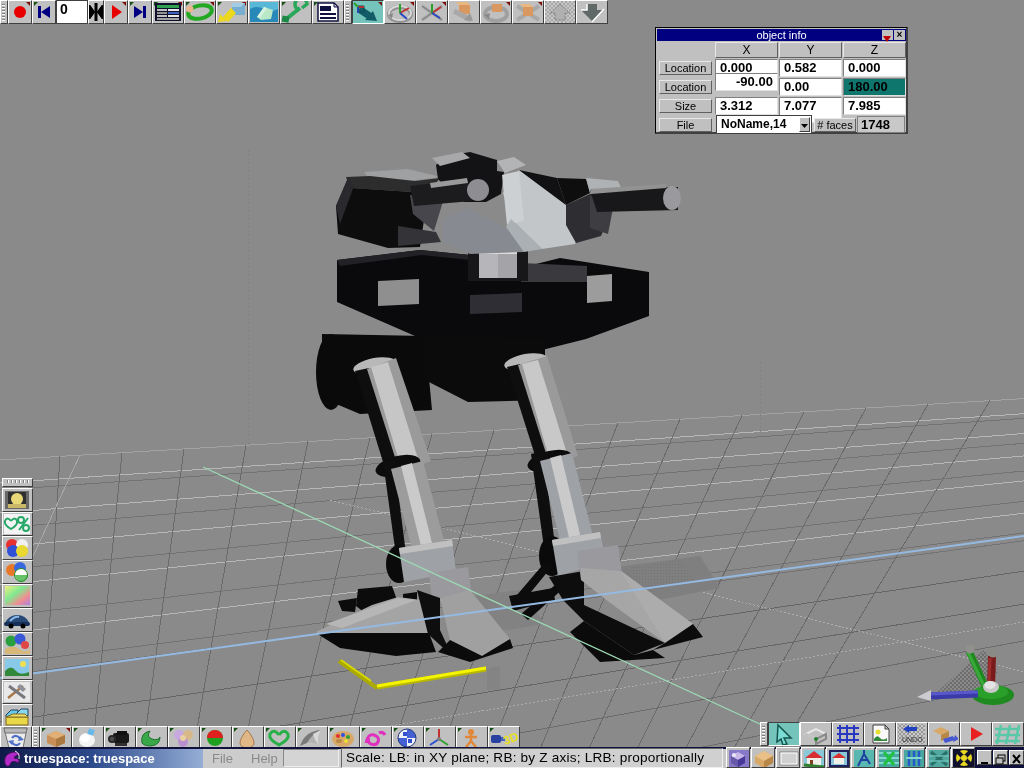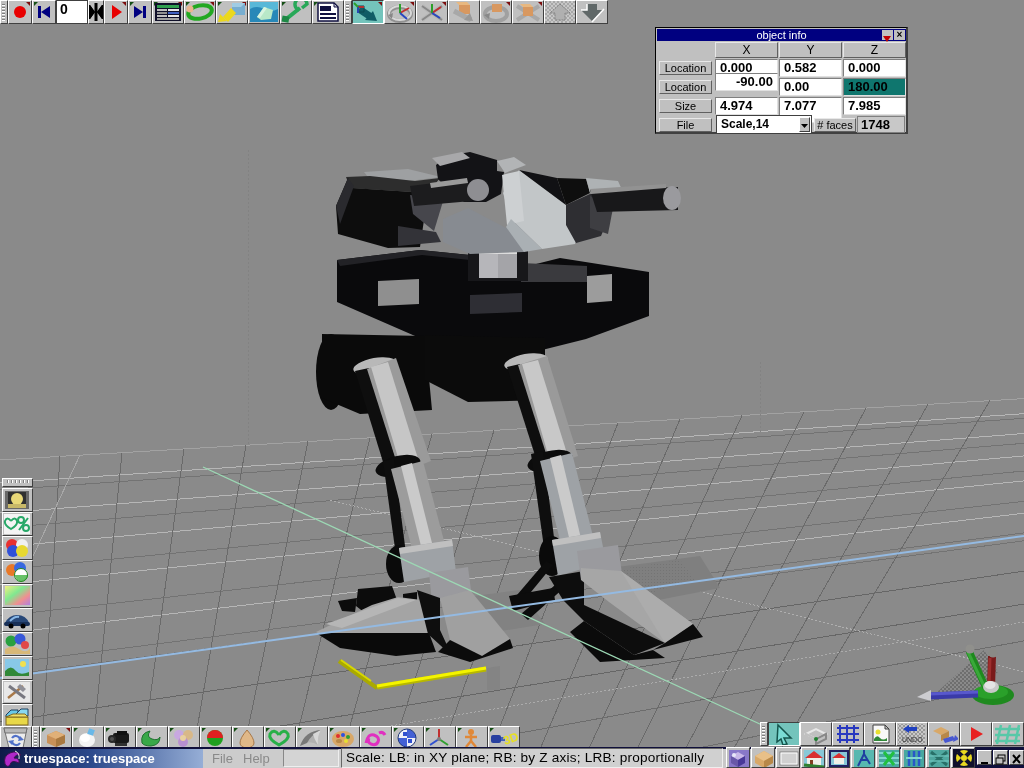--- a/index.html
+++ b/index.html
@@ -396,7 +396,7 @@
       <div class="abs" style="left:123px;top:50px;width:63px;height:18px;background:#fff;border:1px solid #808080;border-right:1px solid #e0e0e0;border-bottom:1px solid #e0e0e0;box-sizing:border-box;font:bold 13px 'Liberation Sans',sans-serif;line-height:16px;padding-left:4px">0.00</div>
       <div class="abs" style="left:187px;top:50px;width:63px;height:18px;background:#0f766e;border:1px solid #808080;border-right:1px solid #e0e0e0;border-bottom:1px solid #e0e0e0;box-sizing:border-box;font:bold 13px 'Liberation Sans',sans-serif;line-height:16px;padding-left:4px">180.00</div>
       <div class="abs" style="left:3px;top:71px;width:53px;height:14px;background:#c0c0c0;border-top:1px solid #e8e8e8;border-left:1px solid #e8e8e8;border-right:1px solid #606060;border-bottom:1px solid #606060;box-sizing:border-box;font:11px 'Liberation Sans',sans-serif;text-align:center;line-height:12px">Size</div>
-      <div class="abs" style="left:59px;top:69px;width:63px;height:18px;background:#fff;border:1px solid #808080;border-right:1px solid #e0e0e0;border-bottom:1px solid #e0e0e0;box-sizing:border-box;font:bold 13px 'Liberation Sans',sans-serif;line-height:16px;padding-left:4px">4.974</div>
+      <div class="abs" style="left:59px;top:69px;width:63px;height:18px;background:#fff;border:1px solid #808080;border-right:1px solid #e0e0e0;border-bottom:1px solid #e0e0e0;box-sizing:border-box;font:bold 13px 'Liberation Sans',sans-serif;line-height:16px;padding-left:4px">3.312</div>
       <div class="abs" style="left:123px;top:69px;width:63px;height:26px;background:#fff;border:1px solid #808080;border-right:1px solid #e0e0e0;border-bottom:1px solid #e0e0e0;box-sizing:border-box;font:bold 13px 'Liberation Sans',sans-serif;line-height:16px;padding-left:4px">7.077</div>
       <div class="abs" style="left:187px;top:69px;width:63px;height:18px;background:#fff;border:1px solid #808080;border-right:1px solid #e0e0e0;border-bottom:1px solid #e0e0e0;box-sizing:border-box;font:bold 13px 'Liberation Sans',sans-serif;line-height:16px;padding-left:4px">7.985</div>
       <div class="abs" style="left:3px;top:90px;width:53px;height:14px;background:#c0c0c0;border-top:1px solid #e8e8e8;border-left:1px solid #e8e8e8;border-right:1px solid #606060;border-bottom:1px solid #606060;box-sizing:border-box;font:11px 'Liberation Sans',sans-serif;text-align:center;line-height:12px">File</div>

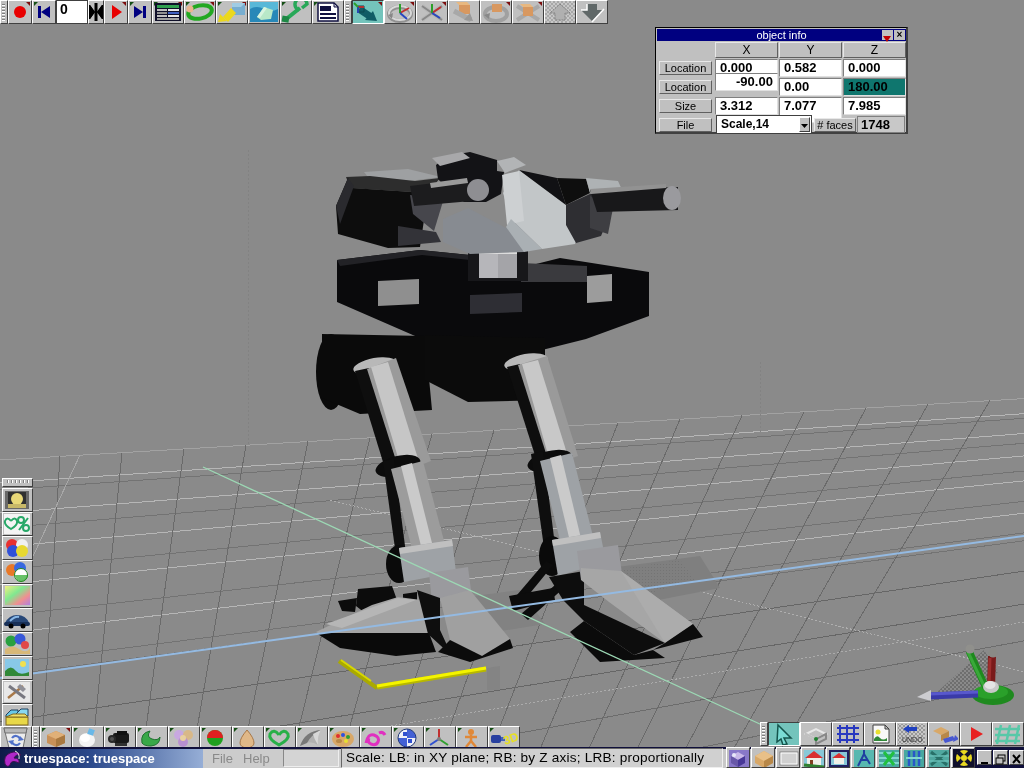--- a/index.html
+++ b/index.html
@@ -400,7 +400,7 @@
       <div class="abs" style="left:123px;top:69px;width:63px;height:26px;background:#fff;border:1px solid #808080;border-right:1px solid #e0e0e0;border-bottom:1px solid #e0e0e0;box-sizing:border-box;font:bold 13px 'Liberation Sans',sans-serif;line-height:16px;padding-left:4px">7.077</div>
       <div class="abs" style="left:187px;top:69px;width:63px;height:18px;background:#fff;border:1px solid #808080;border-right:1px solid #e0e0e0;border-bottom:1px solid #e0e0e0;box-sizing:border-box;font:bold 13px 'Liberation Sans',sans-serif;line-height:16px;padding-left:4px">7.985</div>
       <div class="abs" style="left:3px;top:90px;width:53px;height:14px;background:#c0c0c0;border-top:1px solid #e8e8e8;border-left:1px solid #e8e8e8;border-right:1px solid #606060;border-bottom:1px solid #606060;box-sizing:border-box;font:11px 'Liberation Sans',sans-serif;text-align:center;line-height:12px">File</div>
-      <div class="abs" style="left:60px;top:87px;width:96px;height:19px;background:#fff;border:1px solid #404040;box-sizing:border-box;font:bold 12px 'Liberation Sans',sans-serif;line-height:17px;padding-left:4px">Scale,14</div>
+      <div class="abs" style="left:60px;top:87px;width:96px;height:19px;background:#fff;border:1px solid #404040;box-sizing:border-box;font:bold 12px 'Liberation Sans',sans-serif;line-height:17px;padding-left:4px">NoName,14</div>
       <div class="abs" style="left:143px;top:89px;width:11px;height:15px;background:#c0c0c0;border-top:1px solid #fff;border-left:1px solid #fff;border-right:1px solid #404040;border-bottom:1px solid #404040;box-sizing:border-box"><svg width="9" height="13">
           <polygon points="1,5 8,5 4.5,9" fill="#000"></polygon>
         </svg></div>

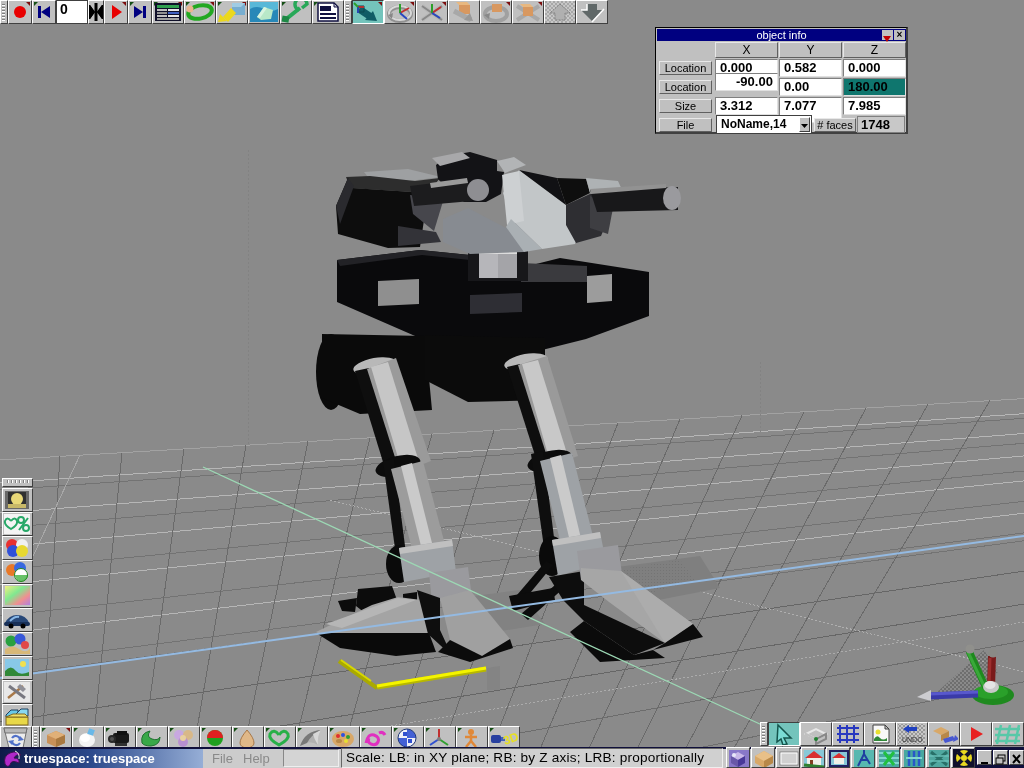--- a/index.html
+++ b/index.html
@@ -742,7 +742,7 @@
     <div class="abs" style="left:24px;top:750px;width:180px;height:17px;color:#fff;font:bold 13px 'Liberation Sans',sans-serif;line-height:17px">truespace: truespace</div>
     <div class="abs" style="left:203px;top:749px;width:139px;height:19px;background:#ccc"></div>
     <div class="abs" style="left:212px;top:751px;color:#8a8a8a;font:13px 'Liberation Sans',sans-serif">File</div>
-    <div class="abs" style="left:243px;top:751px;color:#8a8a8a;font:13px 'Liberation Sans',sans-serif">Help</div>
+    <div class="abs" style="left:251px;top:751px;color:#8a8a8a;font:13px 'Liberation Sans',sans-serif">Help</div>
     <div class="abs" style="left:283px;top:749px;width:56px;height:18px;background:#d4d4d4;border:1px solid #888;border-right-color:#eee;border-bottom-color:#eee;box-sizing:border-box"></div>
     <div class="abs" style="left:341px;top:748px;width:382px;height:20px;background:#d0d0d0;border:1px solid #666;border-right-color:#eee;border-bottom-color:#eee;box-sizing:border-box;font:13.6px 'Liberation Sans',sans-serif;color:#000;line-height:18px;padding-left:4px;letter-spacing:0.2px;white-space:nowrap;overflow:hidden">Scale: LB: in XY plane; RB: by Z axis; LRB: proportionally</div>
     <div class="abs" style="left:726px;top:747px;width:24px;height:21px;background:#c0c0c0;border:1px solid #fff;border-right-color:#404040;border-bottom-color:#404040;box-sizing:border-box">

